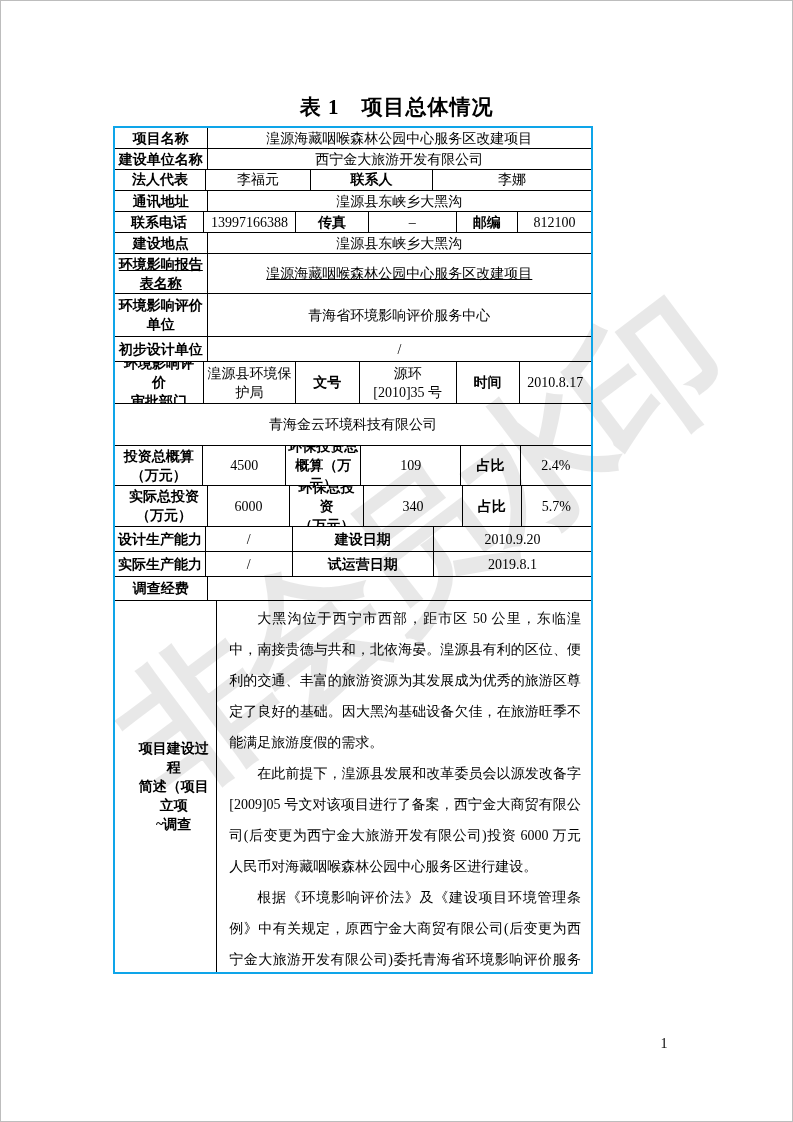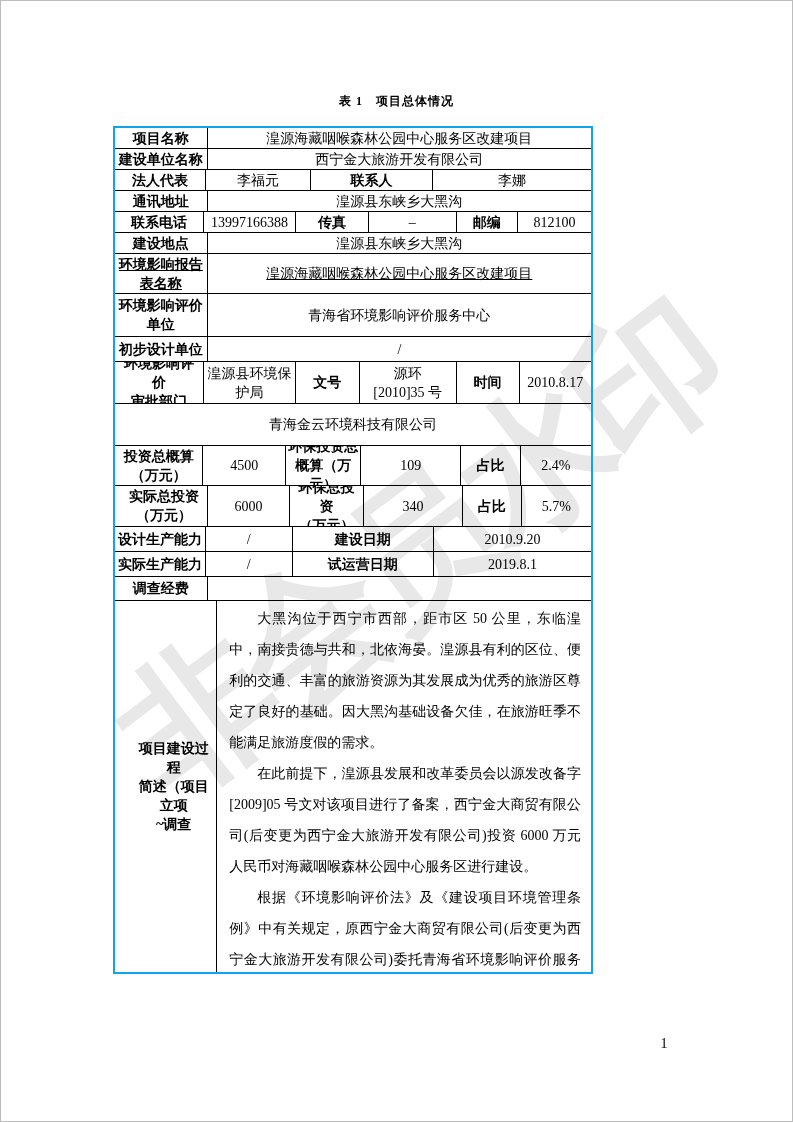--- a/index.html
+++ b/index.html
@@ -19,7 +19,7 @@
     left: 0; top: 92px;
     width: 100%;
     text-align: center;
-    font-size: 12px;
+    font-size: 21px;
     font-weight: bold;
     letter-spacing: 1px;
     z-index: 2;

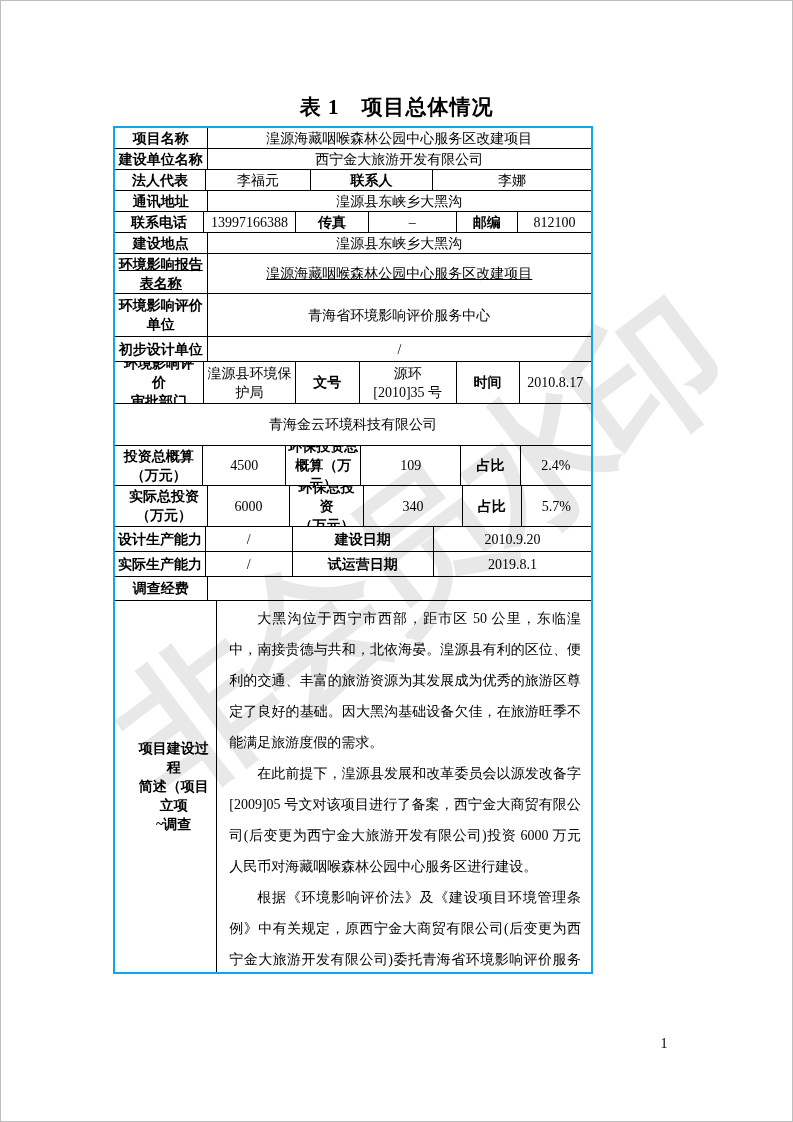--- a/index.html
+++ b/index.html
@@ -110,7 +110,7 @@
         <div class="tcell lbl" style="flex: 107 1 0%;">建设单位名称</div>
         <div class="tcell" style="flex: 463 1 0%;">西宁金大旅游开发有限公司</div>
       </div>
-      <div class="trow" style="height: 21px;">
+      <div class="trow" style="height: 21px; font-family: Liberation Mono, monospace;">
         <div class="tcell lbl" style="flex: 107 1 0%;">法人代表</div>
         <div class="tcell" style="flex: 125 1 0%;">李福元</div>
         <div class="tcell lbl" style="flex: 146 1 0%;">联系人</div>

